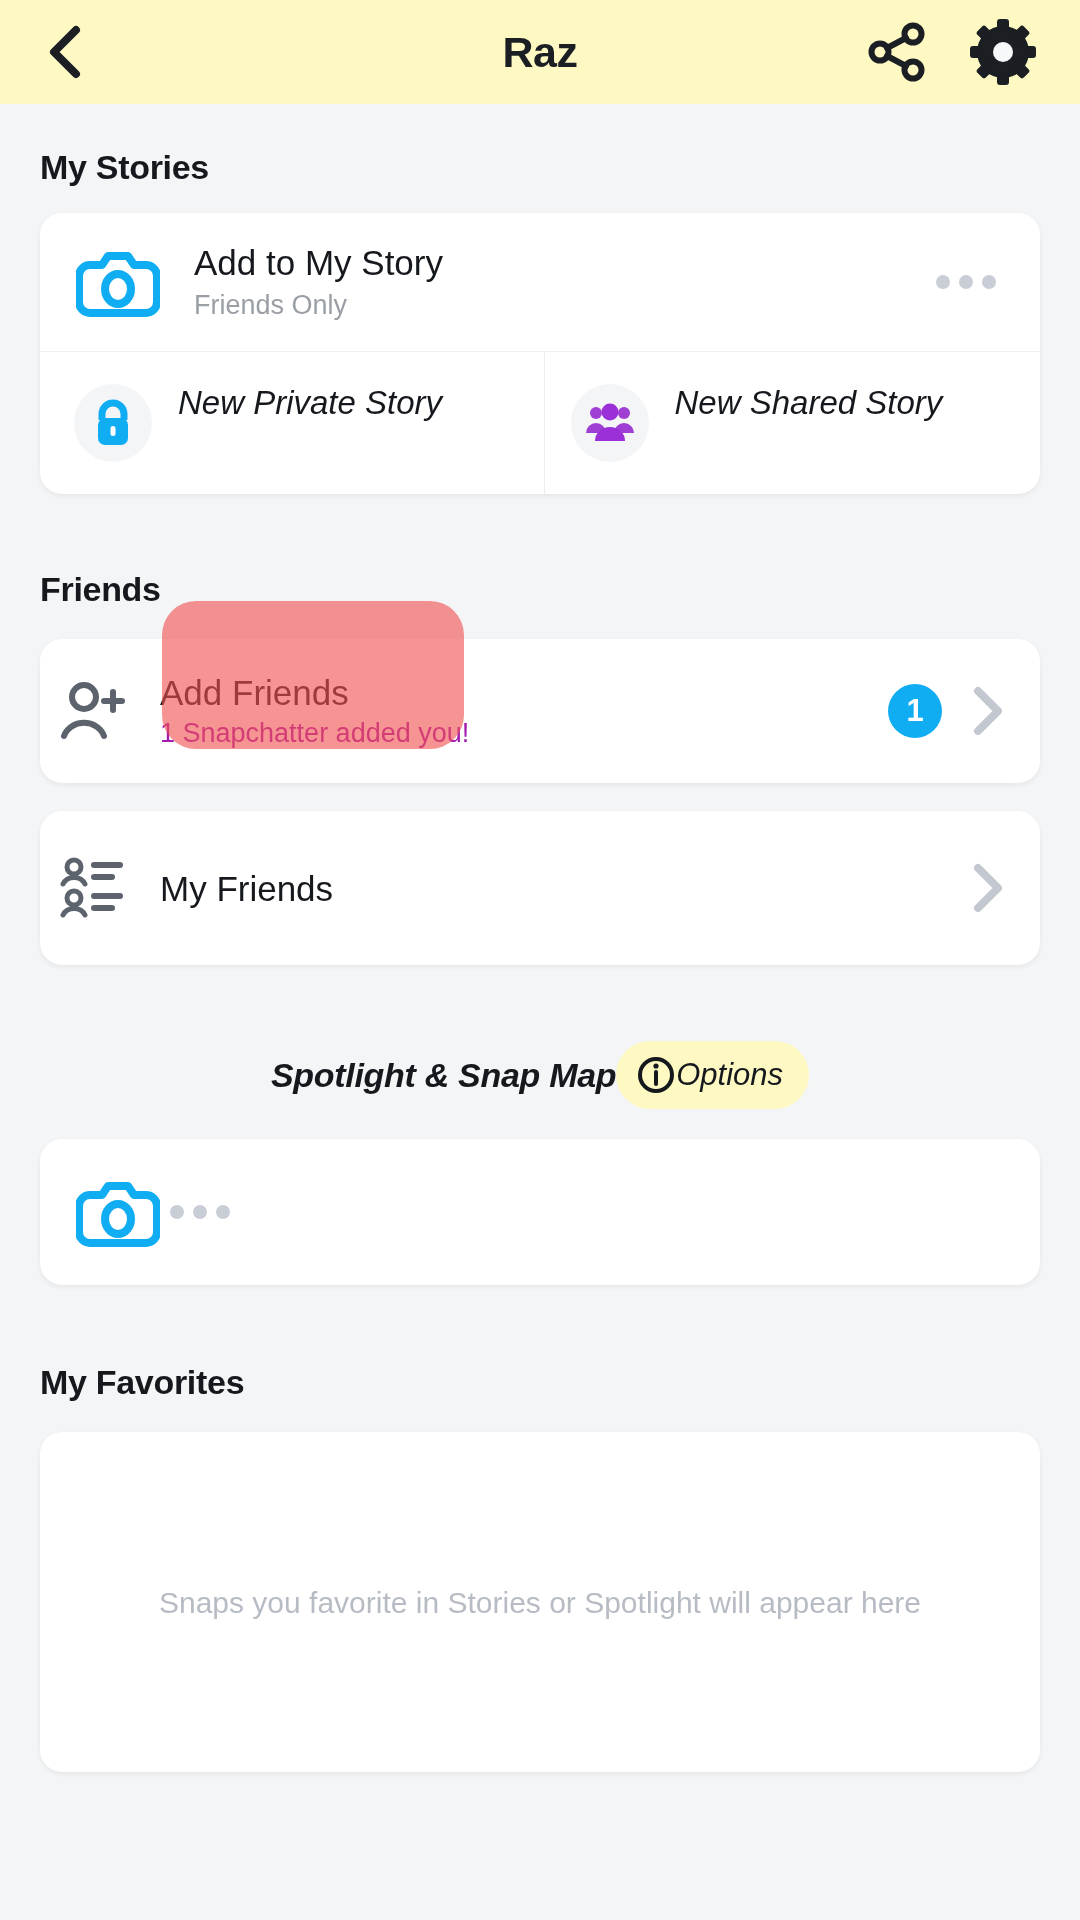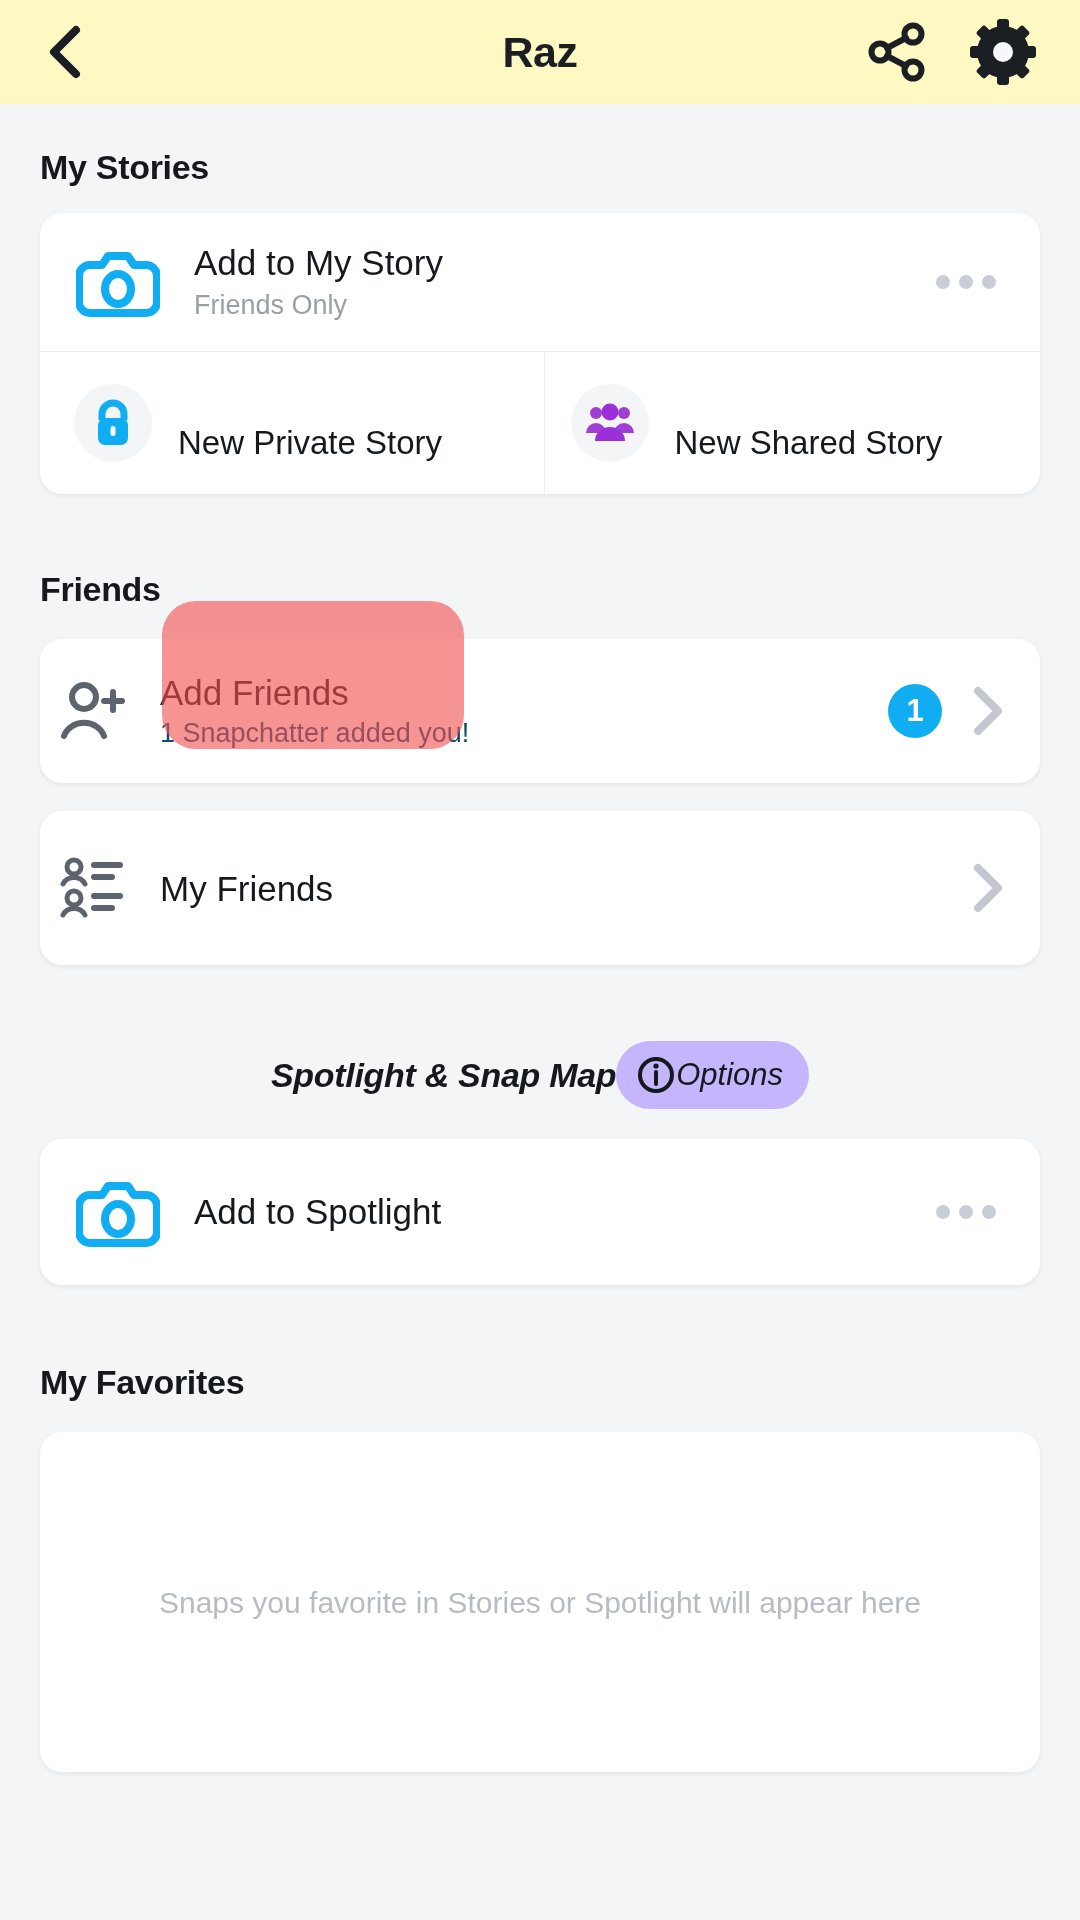--- a/index.html
+++ b/index.html
@@ -109,9 +109,10 @@
   .story-split-item {
     flex: 1;
     display: flex;
-    align-items: flex-end;
+    align-items: flex-start;
     padding: 32px 0 32px 34px;
     cursor: pointer;
+    font-style: italic;
   }
   .story-split-item + .story-split-item {
     border-left: 1.5px solid #eceef1;

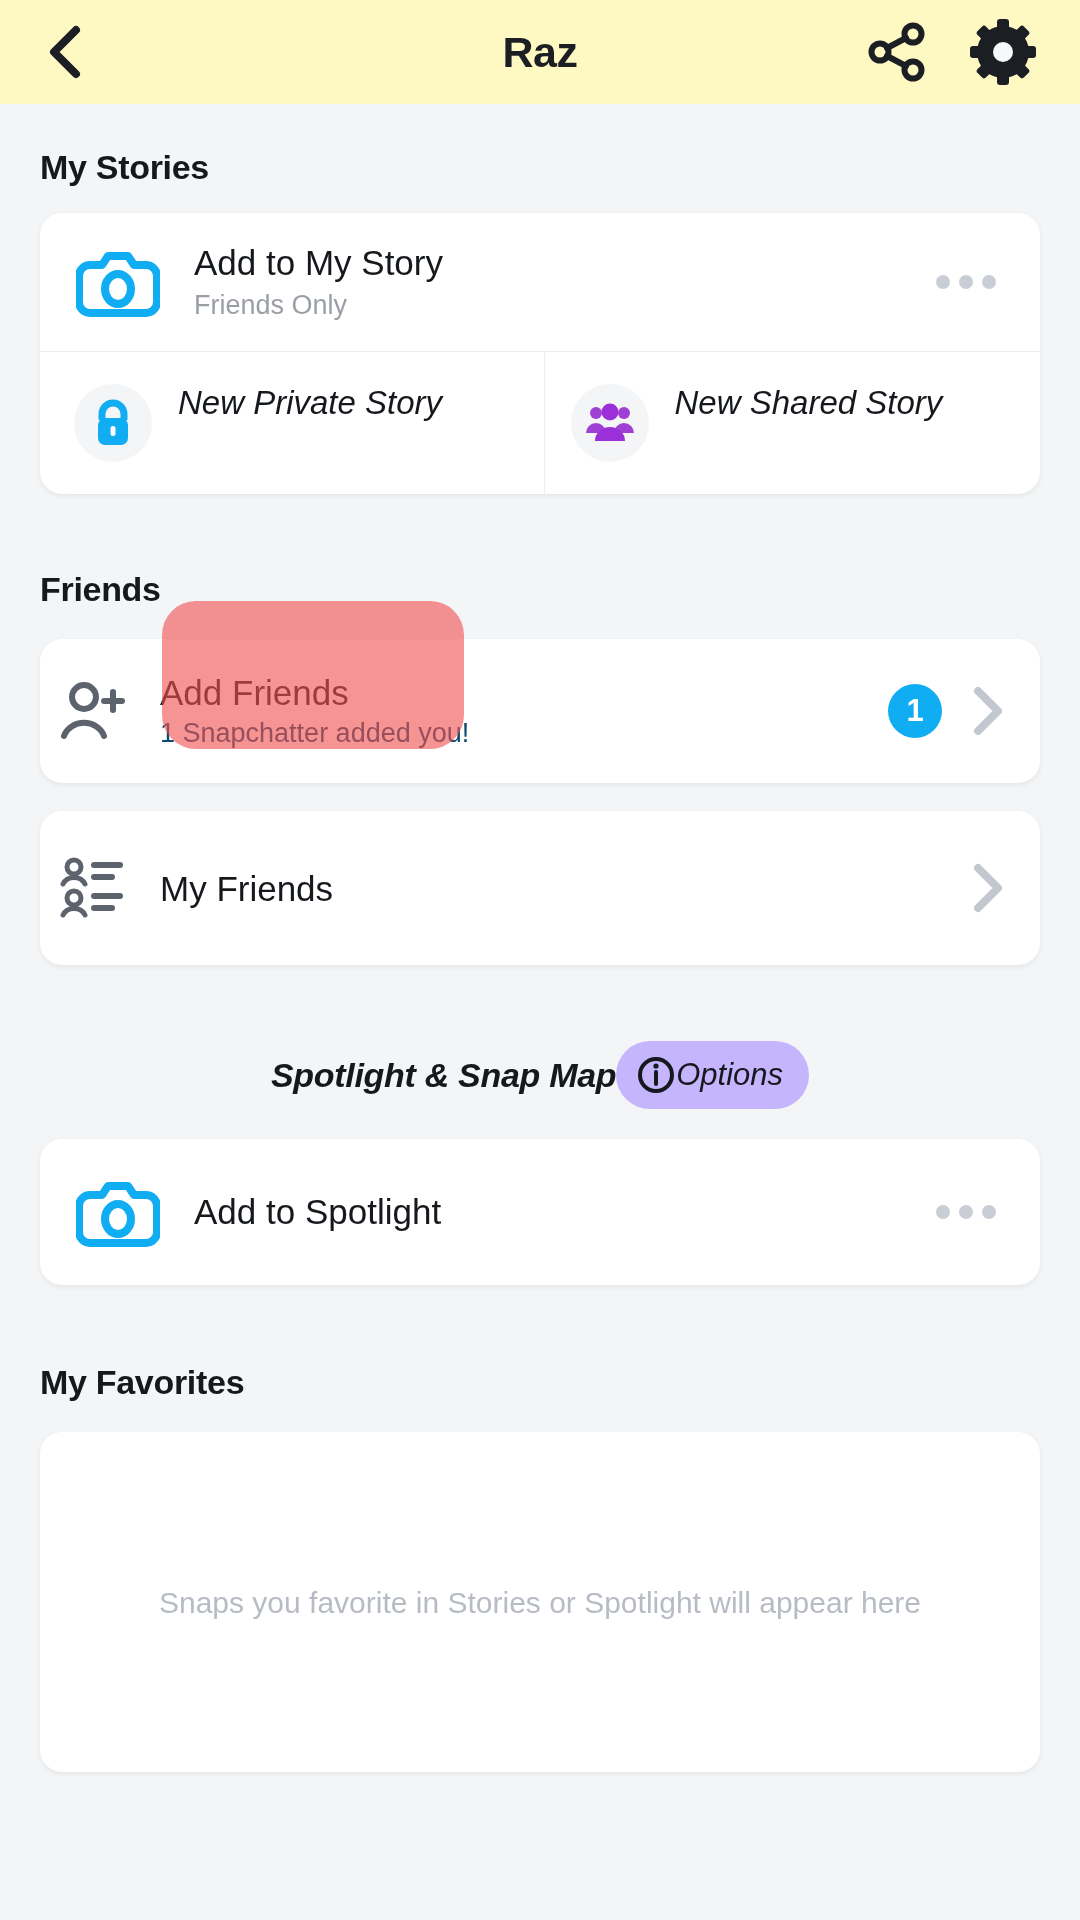--- a/index.html
+++ b/index.html
@@ -146,7 +146,7 @@
   .row-icon { width: 72px; flex: none; display: flex; align-items: center; }
   .row-texts { margin-left: 28px; flex: 1; }
   .row-title { font-size: 35px; color: #15181c; line-height: 1.12; }
-  .row-sub { font-size: 27px; color: #0c4a6e; margin-top: 6px; }
+  .row-sub { font-size: 27px; color: #a21caf; margin-top: 6px; }
   .badge {
     min-width: 54px;
     height: 54px;

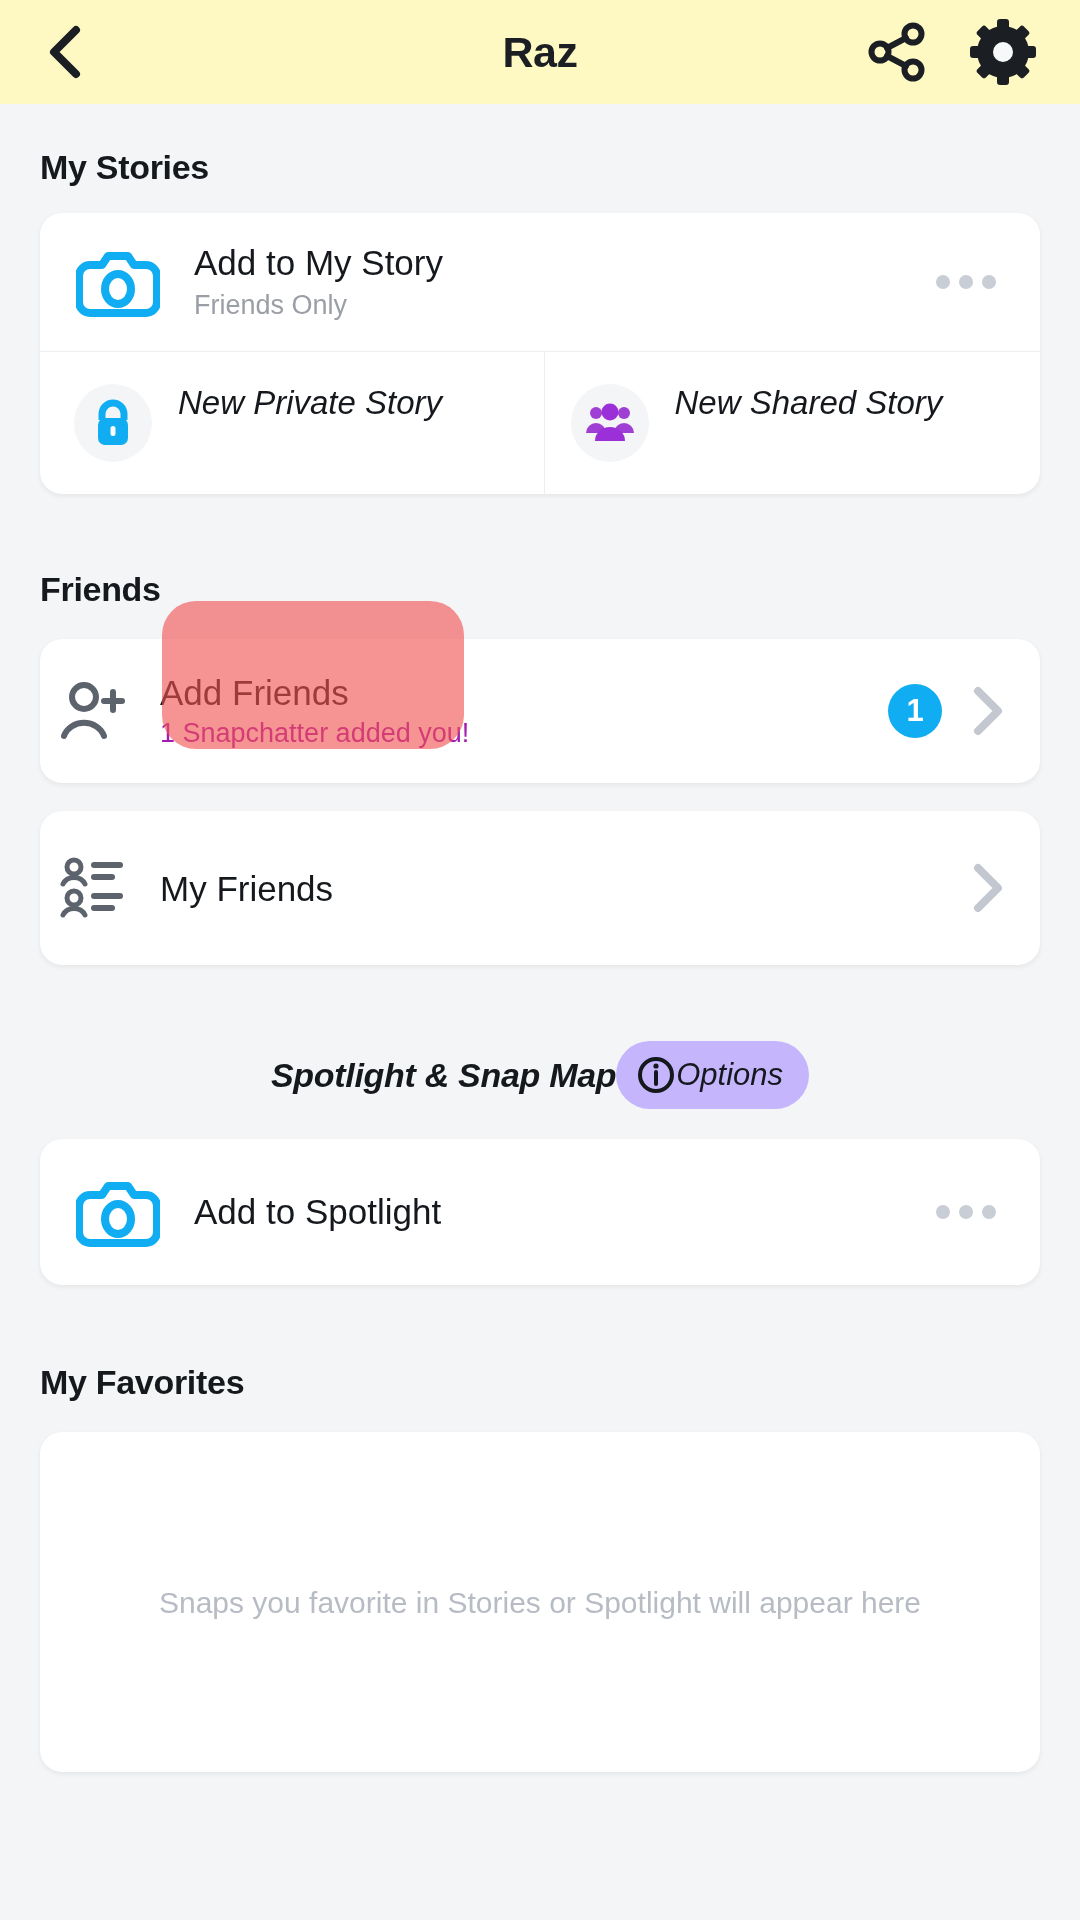--- a/index.html
+++ b/index.html
@@ -179,7 +179,7 @@
     display: inline-flex;
     align-items: center;
     gap: 0;
-    background: #c4b5fd;
+    background: #fef9c3;
     border-radius: 34px;
     padding: 14px 26px 14px 20px;
     cursor: pointer;

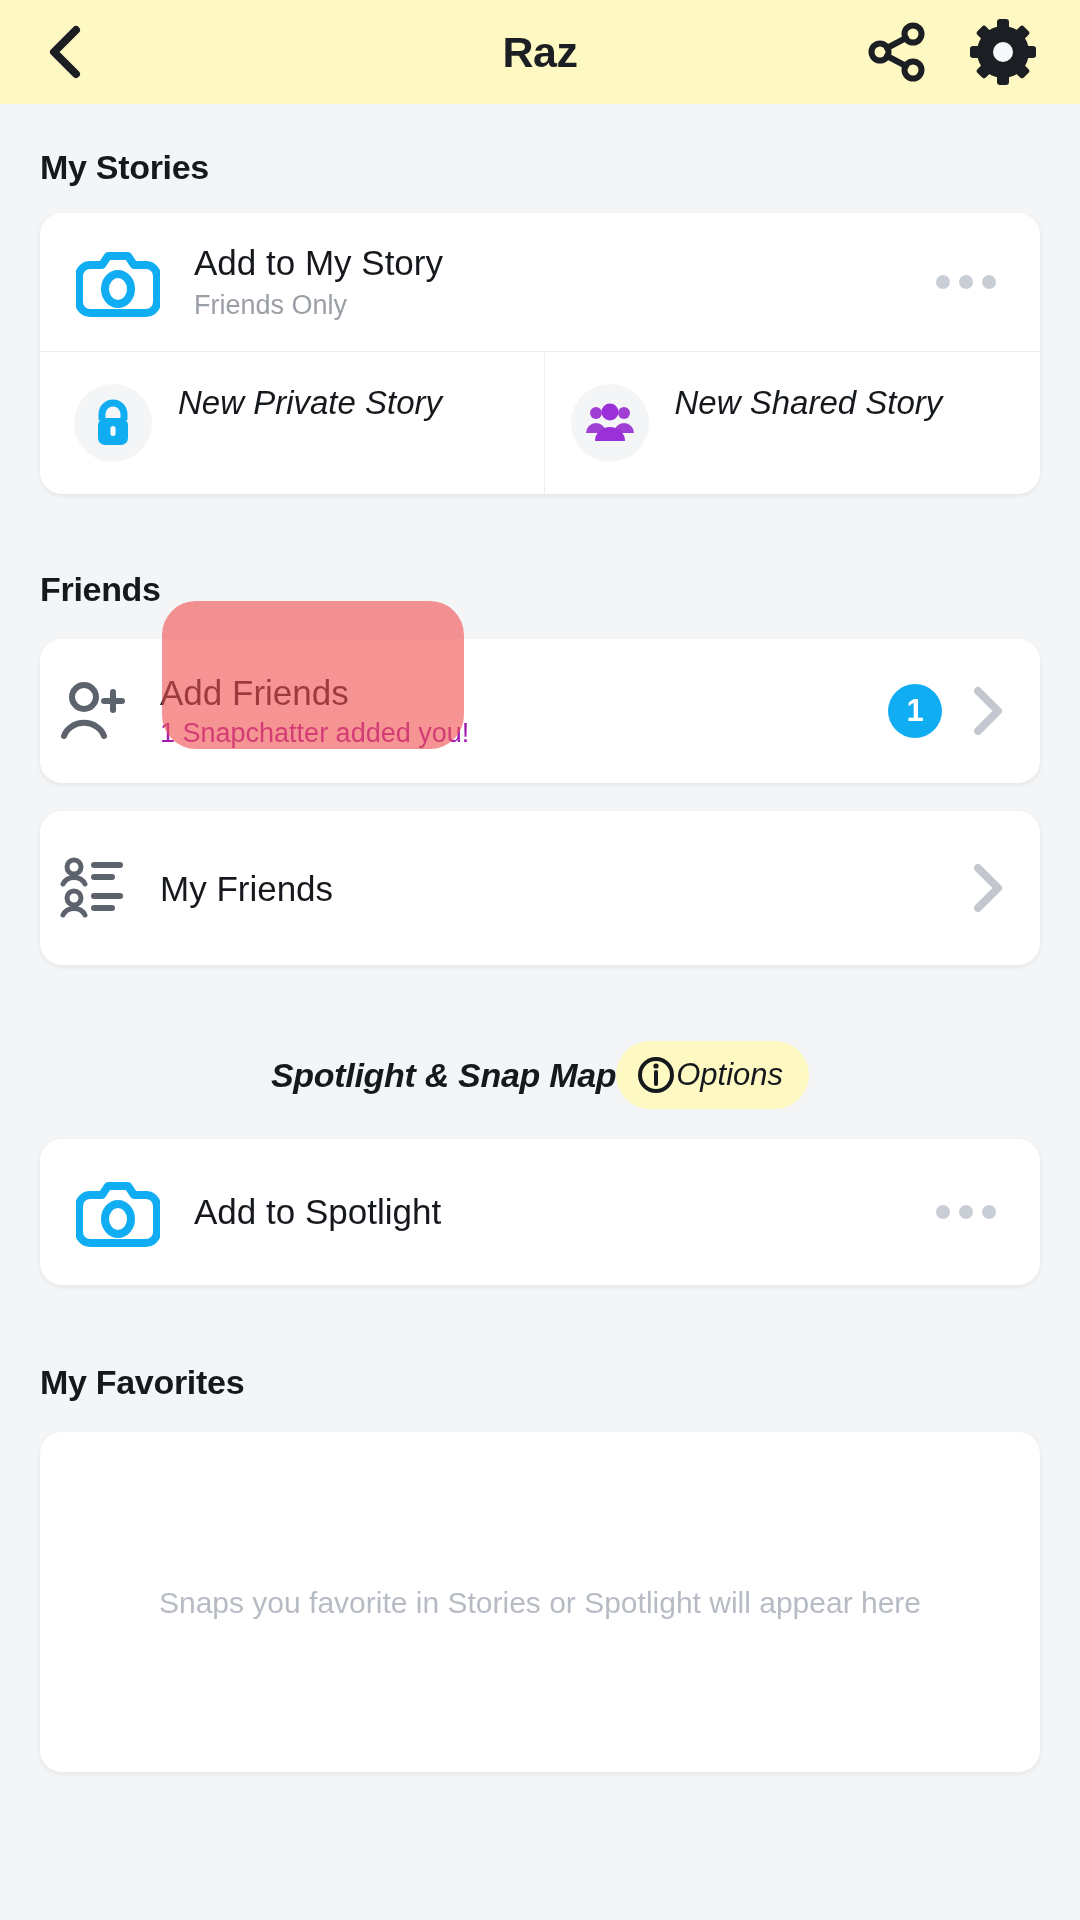--- a/index.html
+++ b/index.html
@@ -367,7 +367,6 @@
       <path d="M14 20 h12 l6 -9 h20 l6 9 h12 a11 11 0 0 1 11 11 v26 a11 11 0 0 1 -11 11 h-56 a11 11 0 0 1 -11 -11 v-26 a11 11 0 0 1 11 -11 z" fill="none" stroke="#11adf2" stroke-width="8" stroke-linejoin="round"></path>
       <ellipse cx="42" cy="44" rx="13" ry="15" fill="none" stroke="#11adf2" stroke-width="8"></ellipse>
     </svg>
-    <span class="spotlight-label">Add to Spotlight</span>
     <div class="dots">
         <i></i>
         <i></i>

